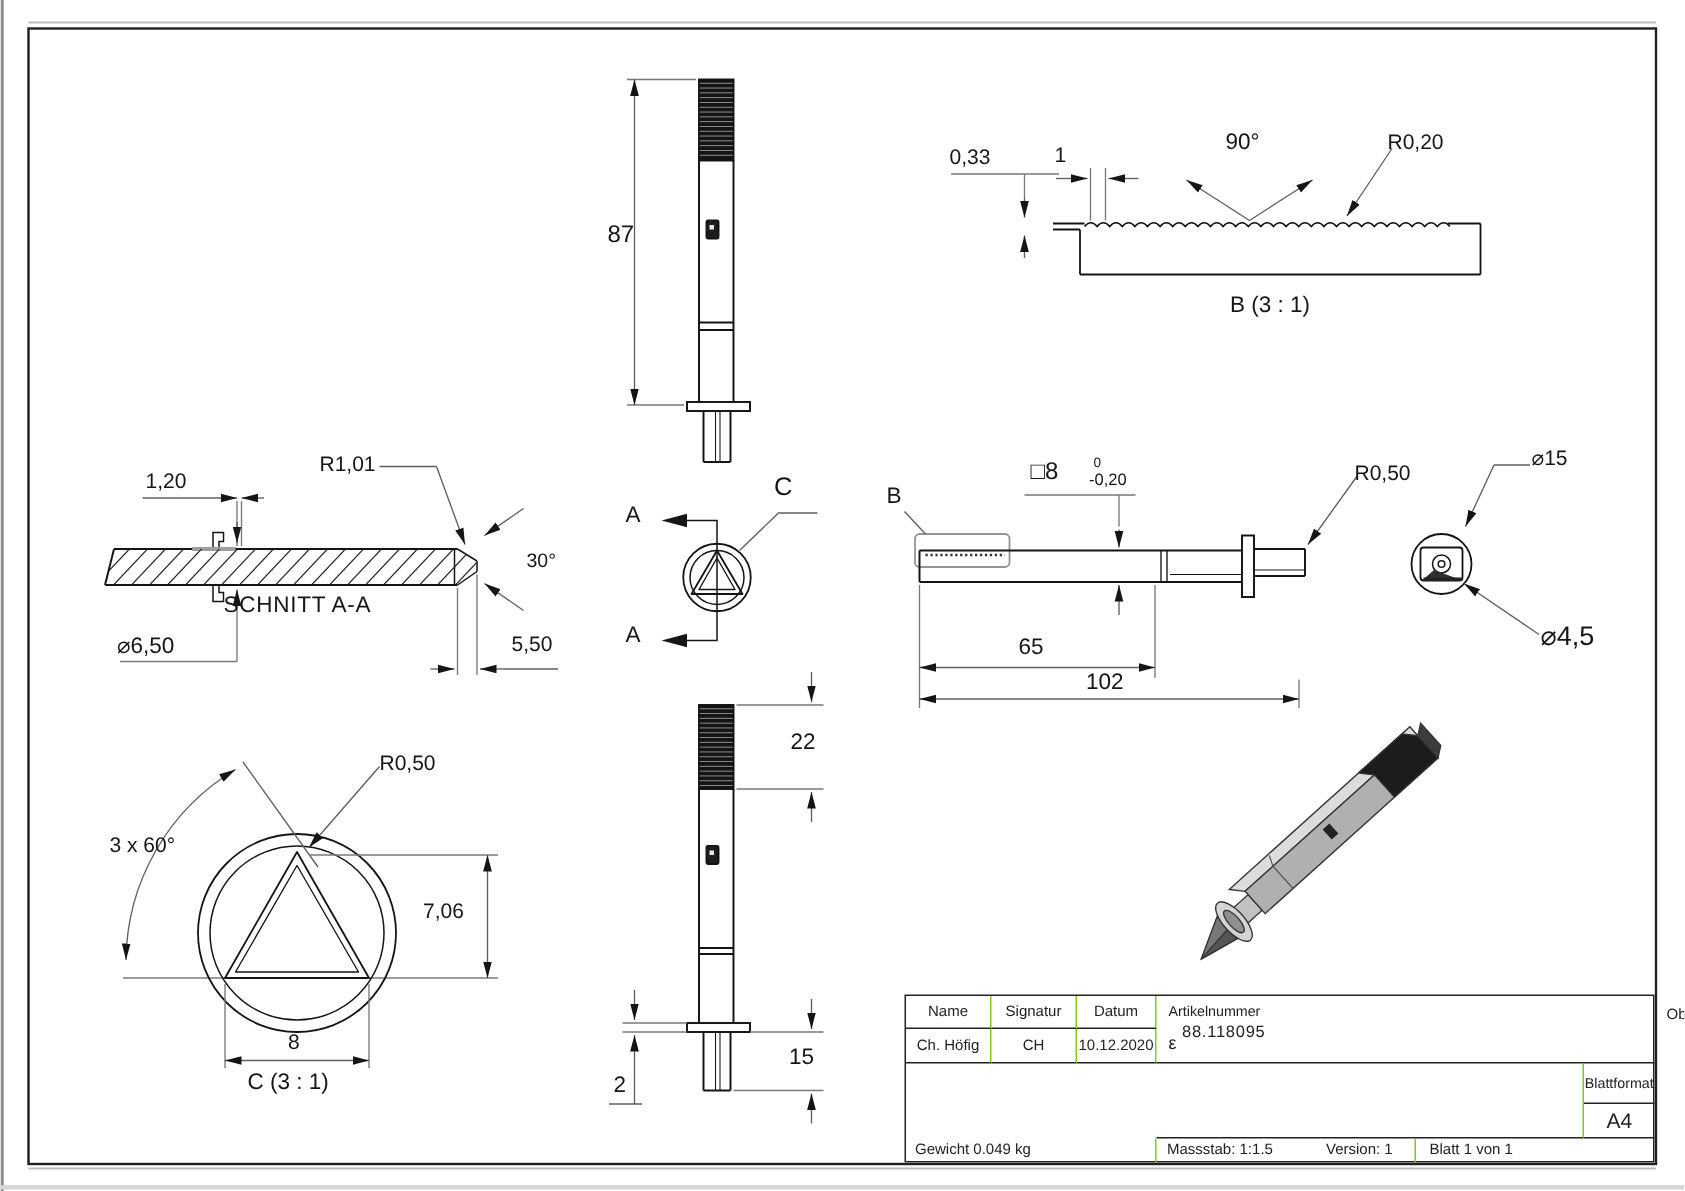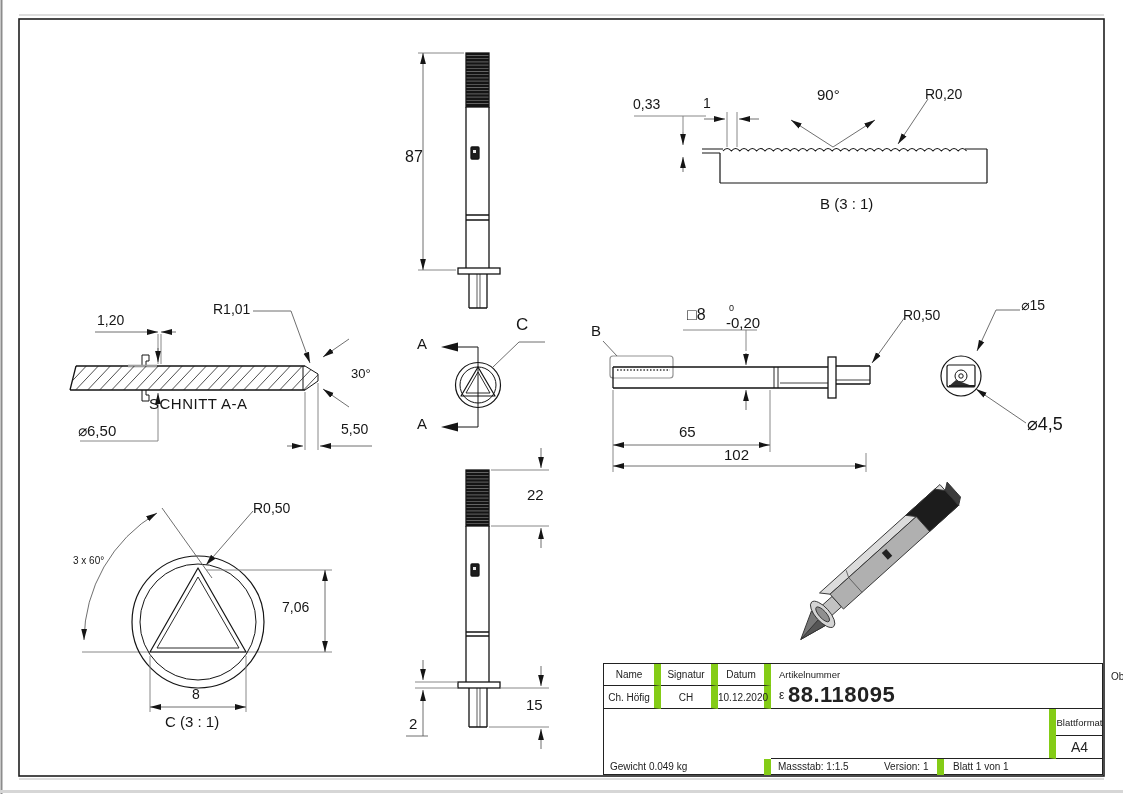--- a/index.html
+++ b/index.html
@@ -269,7 +269,7 @@
 <span class="t" style="left:591px;top:323px;font-size:15px">B</span>
 <span class="t" style="left:687px;top:307px;font-size:16px">□8</span>
 <span class="t" style="left:729px;top:304px;font-size:9px">0</span>
-<span class="t" style="left:726px;top:315px;font-size:15px">-0,20</span>
+<span class="t" style="left:726px;top:315px;font-size:11px">-0,20</span>
 <span class="t" style="left:679px;top:424px;font-size:15px">65</span>
 <span class="t" style="left:724px;top:447px;font-size:15px">102</span>
 <span class="t" style="left:903px;top:308px;font-size:14px">R0,50</span>

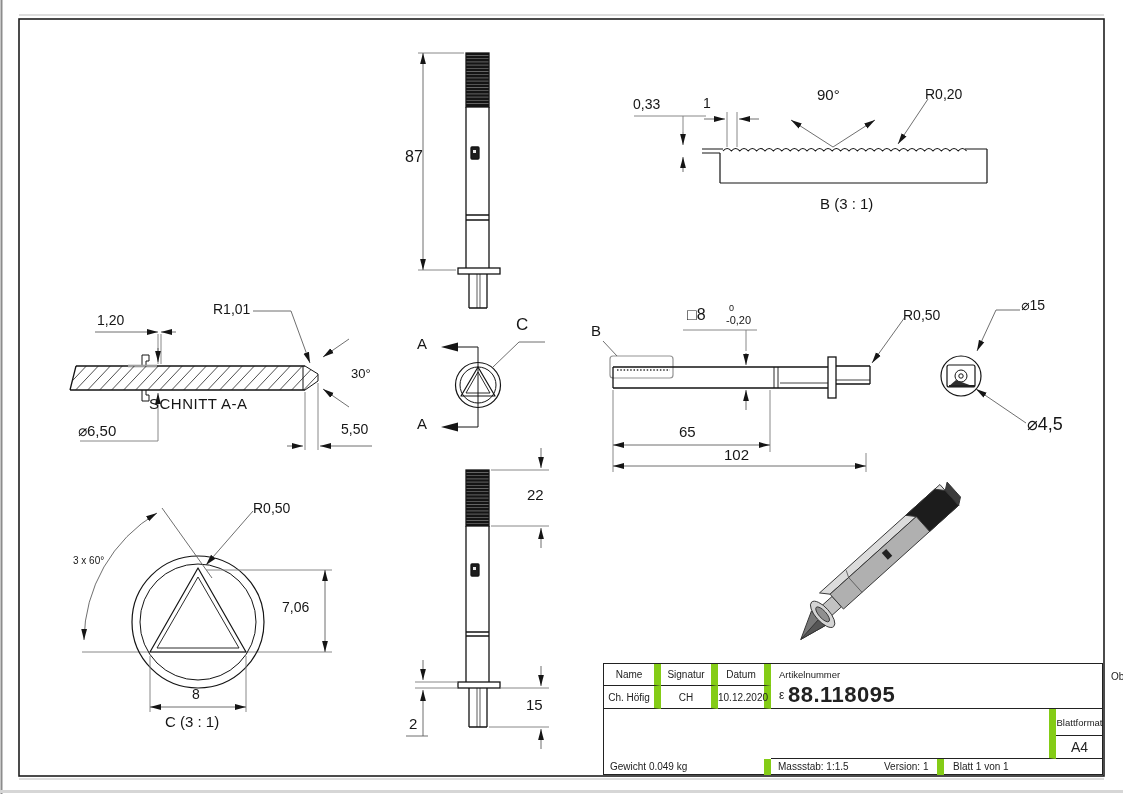--- a/index.html
+++ b/index.html
@@ -277,7 +277,7 @@
 <span class="t" style="left:1021px;top:298px;font-size:14px">⌀15</span>
 <span class="t" style="left:1027px;top:415px;font-size:18px">⌀4,5</span>
 
-<span class="t" style="left:73px;top:556px;font-size:10px">3 x 60°</span>
+<span class="t" style="left:73px;top:556px;font-size:14px">3 x 60°</span>
 <span class="t" style="left:253px;top:501px;font-size:14px">R0,50</span>
 <span class="t" style="left:282px;top:600px;font-size:14px">7,06</span>
 <span class="t" style="left:192px;top:687px;font-size:14px">8</span>

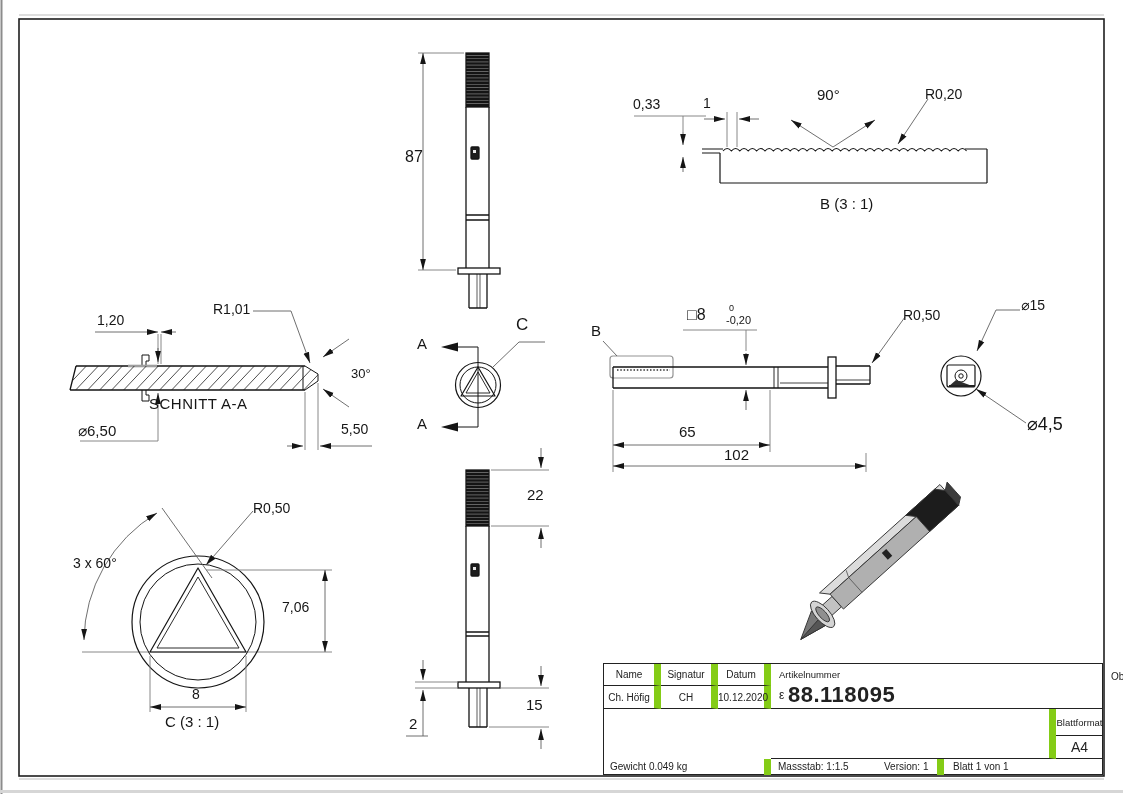--- a/index.html
+++ b/index.html
@@ -11,7 +11,7 @@
   .tb{position:absolute;left:603px;top:663px;width:500px;height:112px;
       border:1.4px solid #222;box-sizing:border-box;background:#fff;}
   .cell{position:absolute;box-sizing:border-box;font-size:10px;color:#222;}
-  .br{border-right:7px solid #84cc16;} .bb{border-bottom:1px solid #222;}
+  .br{border-right:1px solid #84cc16;} .bb{border-bottom:1px solid #222;}
   .ctr{text-align:center;}
 </style>
 </head>

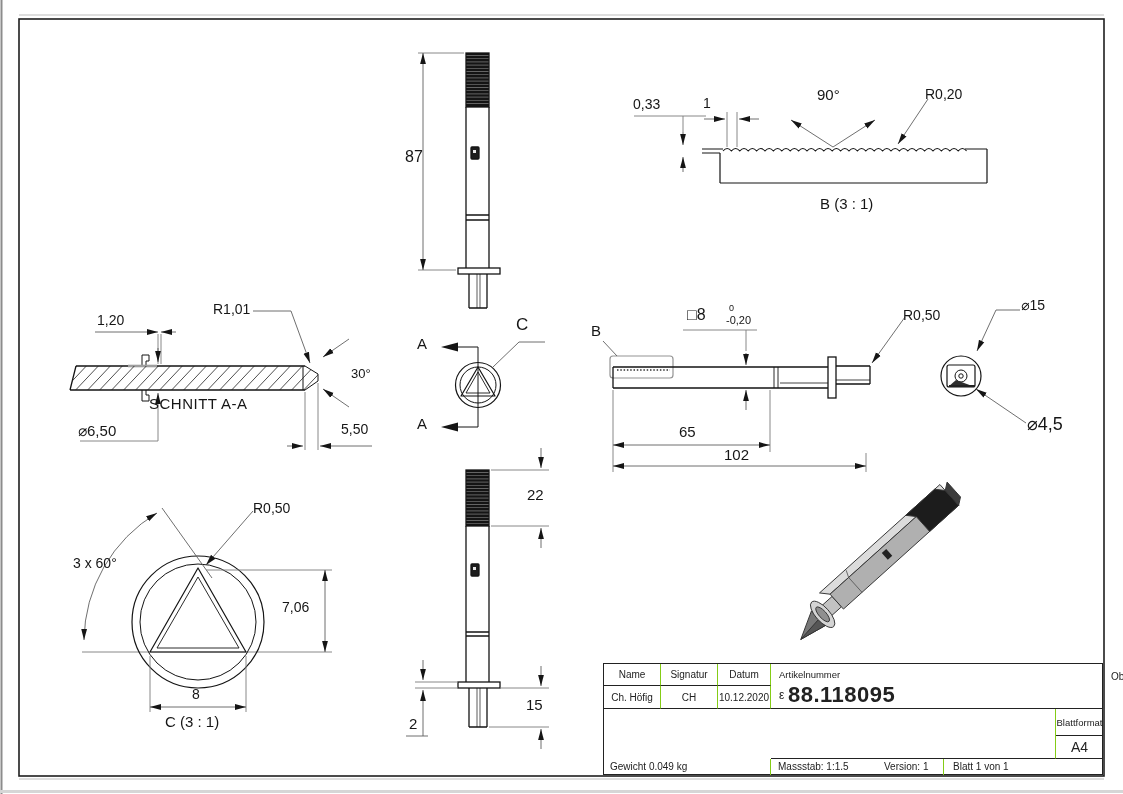--- a/index.html
+++ b/index.html
@@ -298,7 +298,7 @@
   <div class="cell bb" style="left:167px;top:0;width:332px;height:45px">
     <span style="position:absolute;left:8px;top:5px;font-size:9.5px">Artikelnummer</span>
     <span style="position:absolute;left:8px;top:24px;font-size:12px">ε</span>
-    <span style="position:absolute;left:17px;top:18px;font-size:22px;font-weight:700;letter-spacing:0.5px">88.118095</span>
+    <span style="position:absolute;left:17px;top:18px;font-size:11px;font-weight:400;letter-spacing:0.5px">88.118095</span>
     <span style="position:absolute;left:340px;top:7px;font-size:10px">Oberfläche:</span>
 
   </div>

